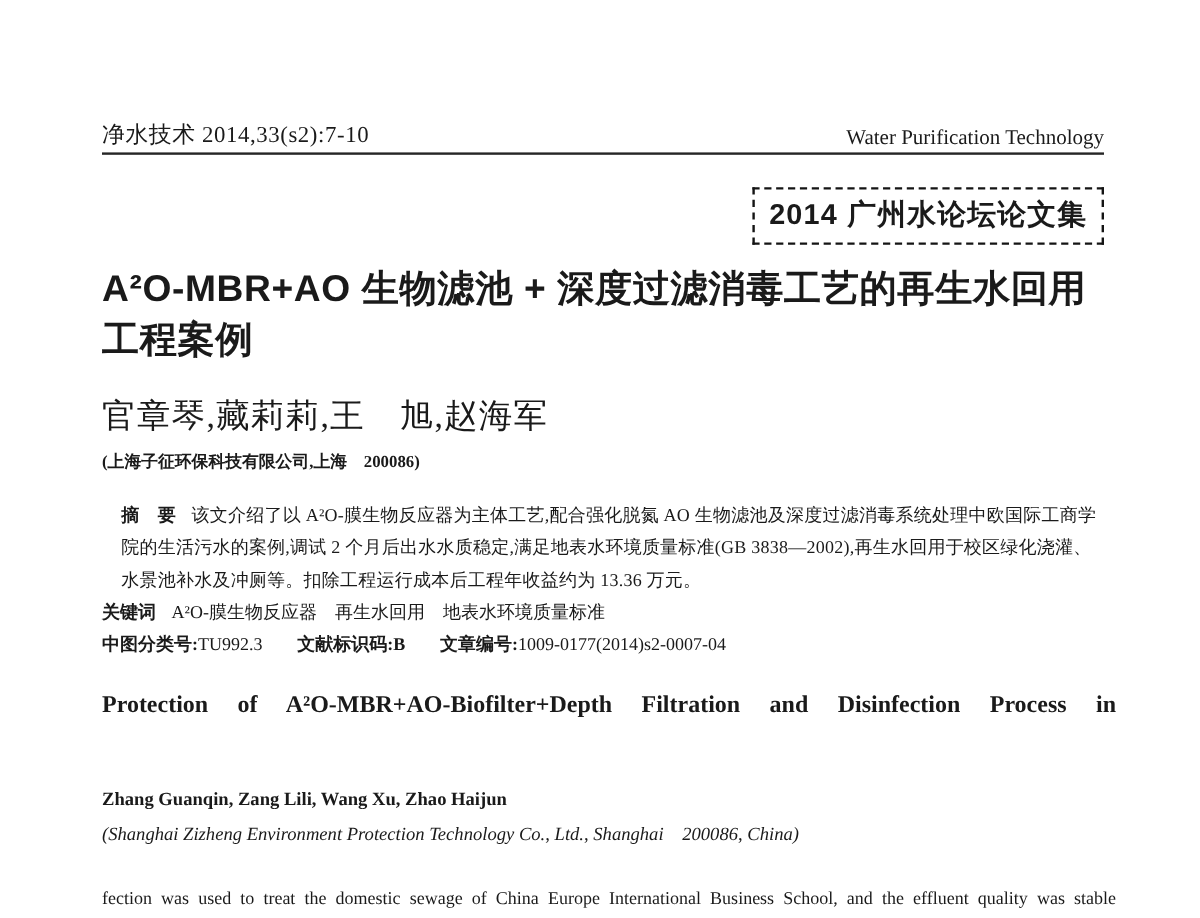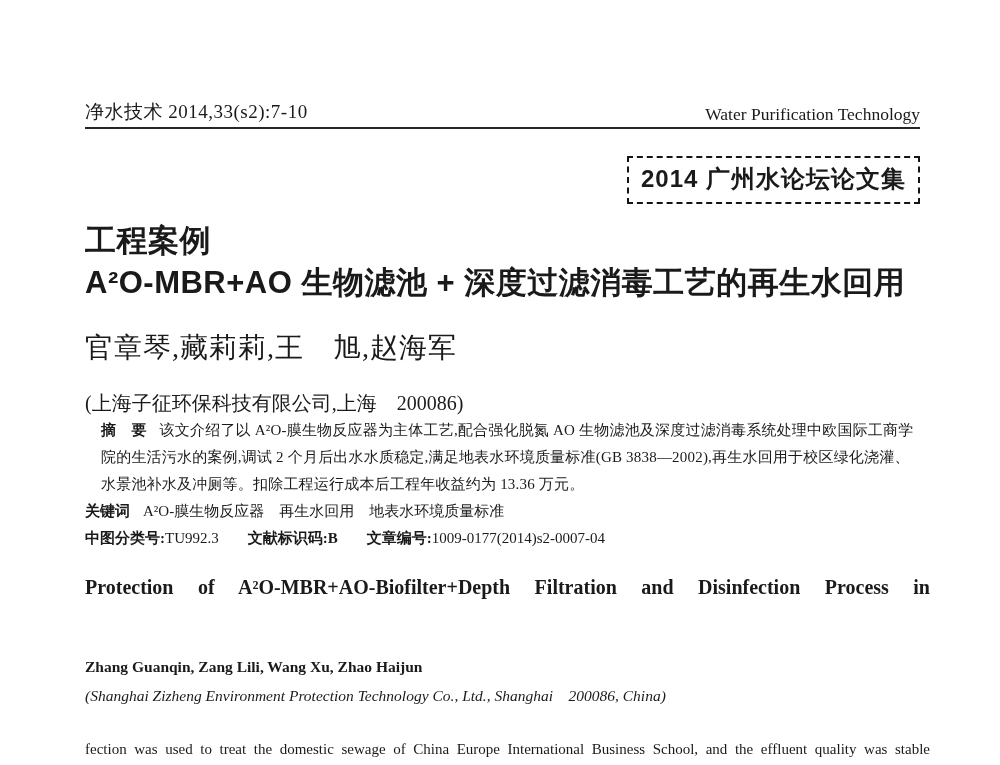--- a/index.html
+++ b/index.html
@@ -100,8 +100,8 @@
   <div class="badge">2014 广州水论坛论文集</div>
 
   <div class="title-cn">
+    <div>A²O-MBR+AO 生物滤池 + 深度过滤消毒工艺的再生水回用</div>
     <div>工程案例</div>
-    <div>A²O-MBR+AO 生物滤池 + 深度过滤消毒工艺的再生水回用</div>
   </div>
 
   <div class="authors-cn">官章琴,藏莉莉,王　旭,赵海军</div>

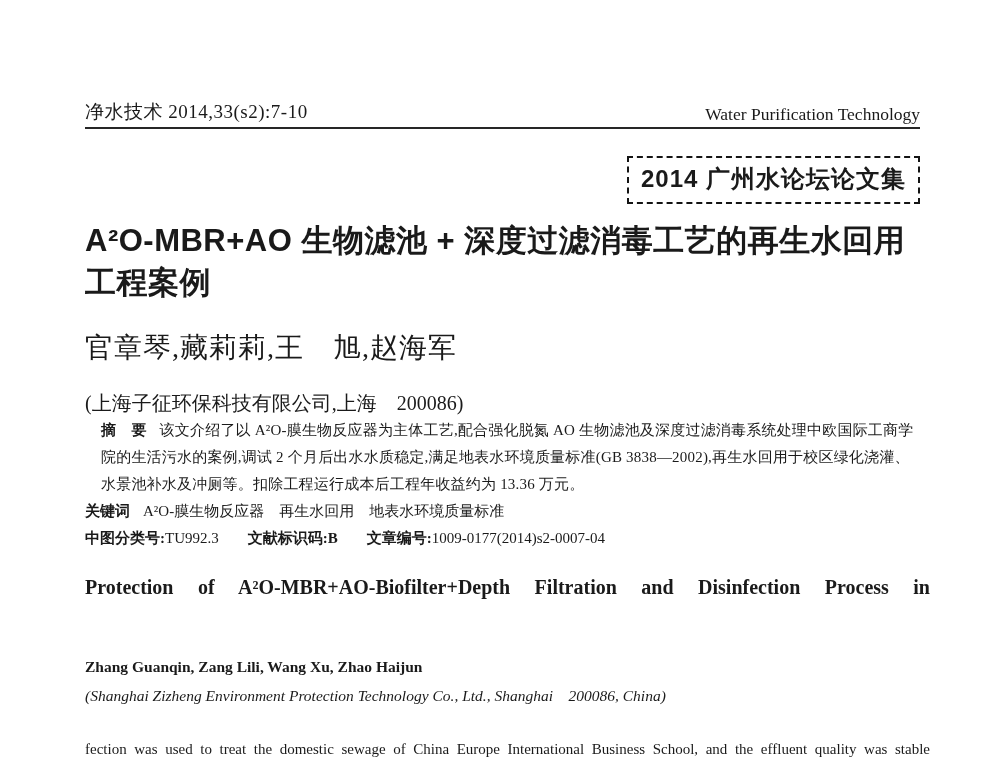--- a/index.html
+++ b/index.html
@@ -44,8 +44,8 @@
     font-size:28px;line-height:36px;letter-spacing:1px;white-space:nowrap;
   }
   .affil-cn{
-    position:absolute;left:85px;top:391px;
-    font-size:20px;line-height:24px;white-space:nowrap;
+    position:absolute;left:85px;top:374px;
+    font-size:14px;line-height:24px;white-space:nowrap;font-weight:bold;
   }
   
   .abs-cn{

